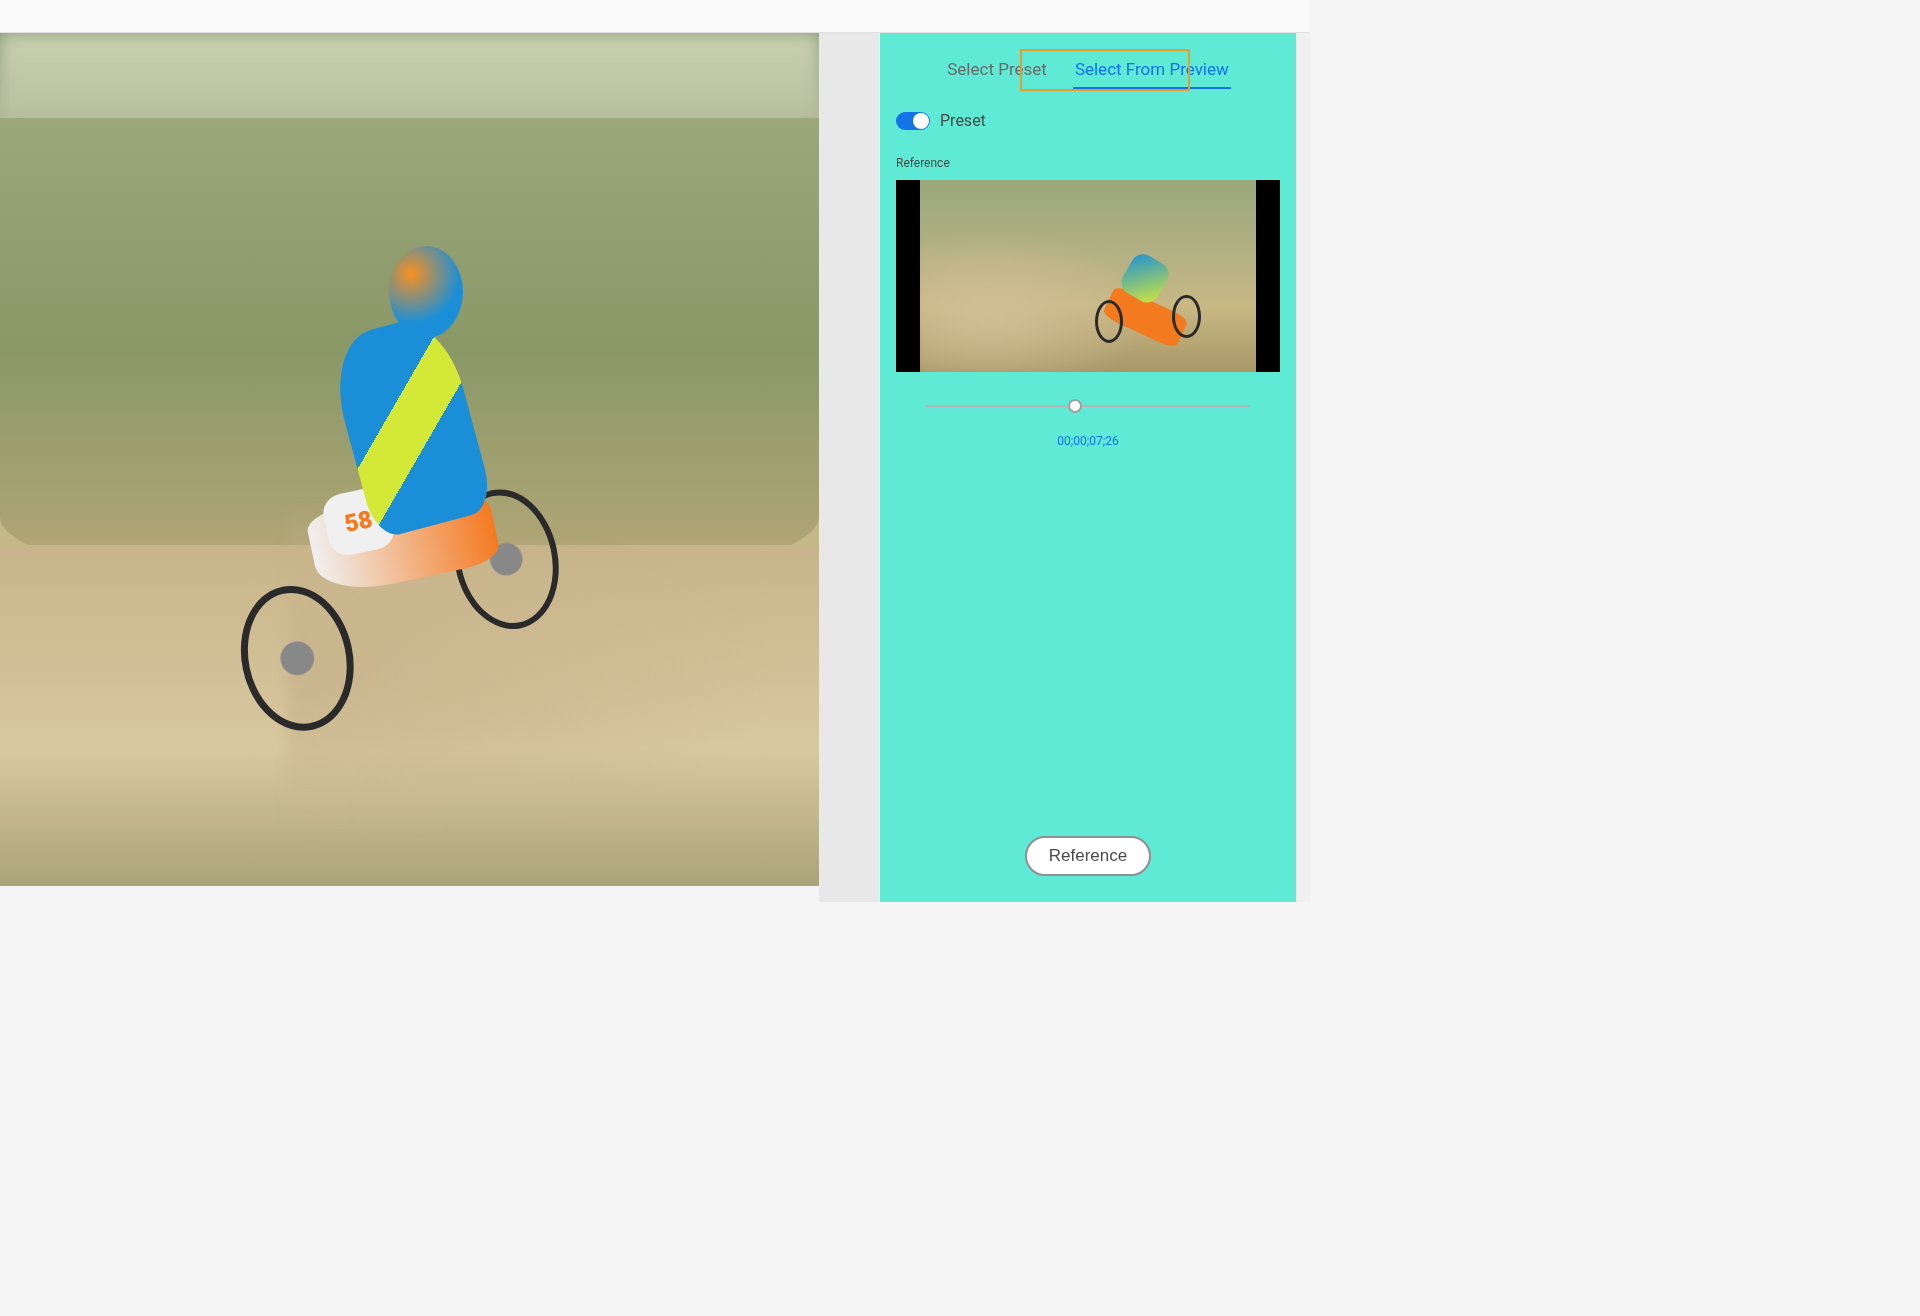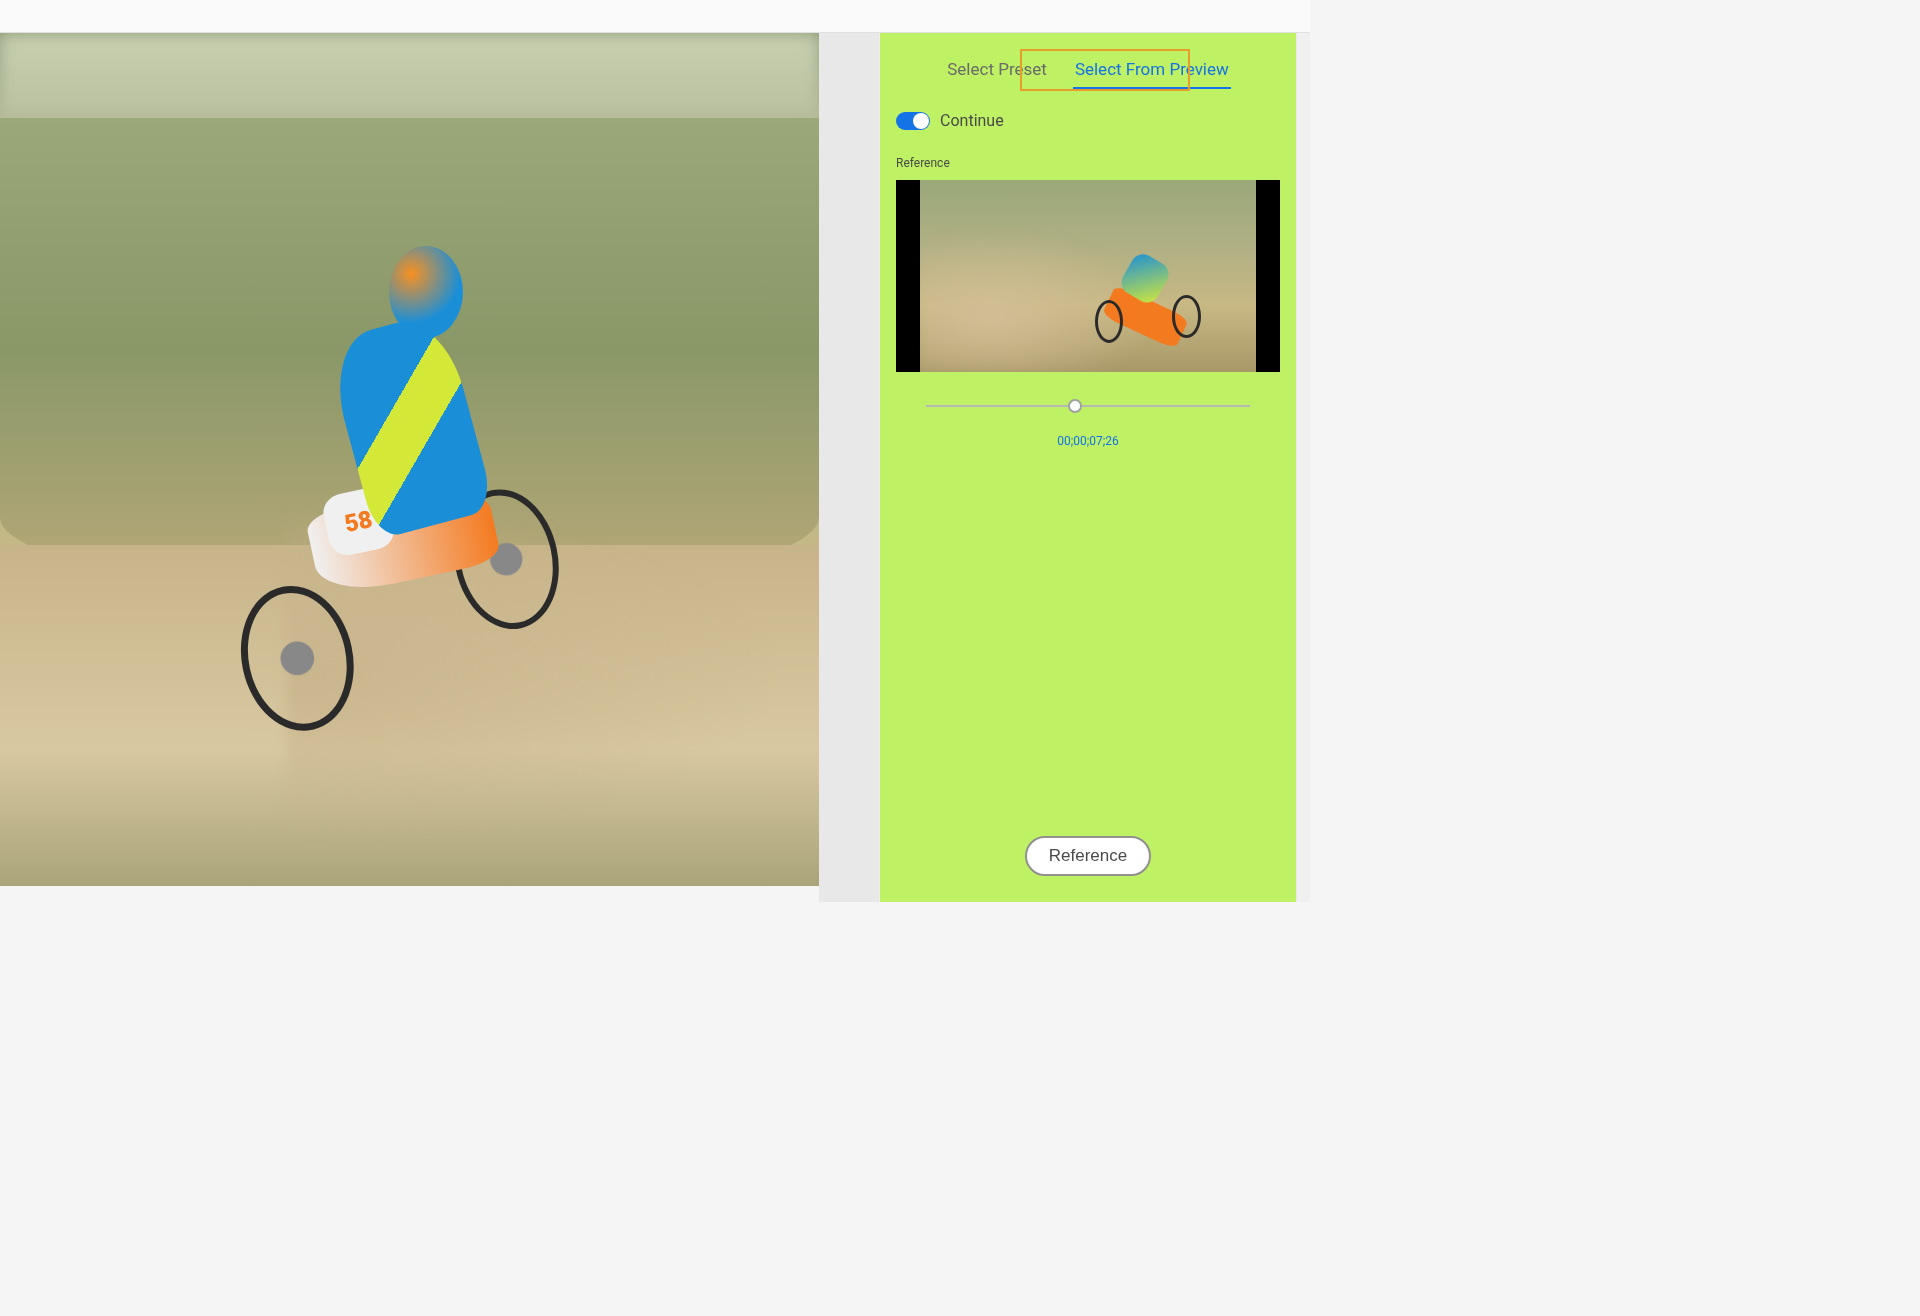--- a/index.html
+++ b/index.html
@@ -130,7 +130,7 @@
     }
     .side-panel {
       flex: 1;
-      background: #bef264;
+      background: #5eead4;
       padding: 0;
       display: flex;
       flex-direction: column;

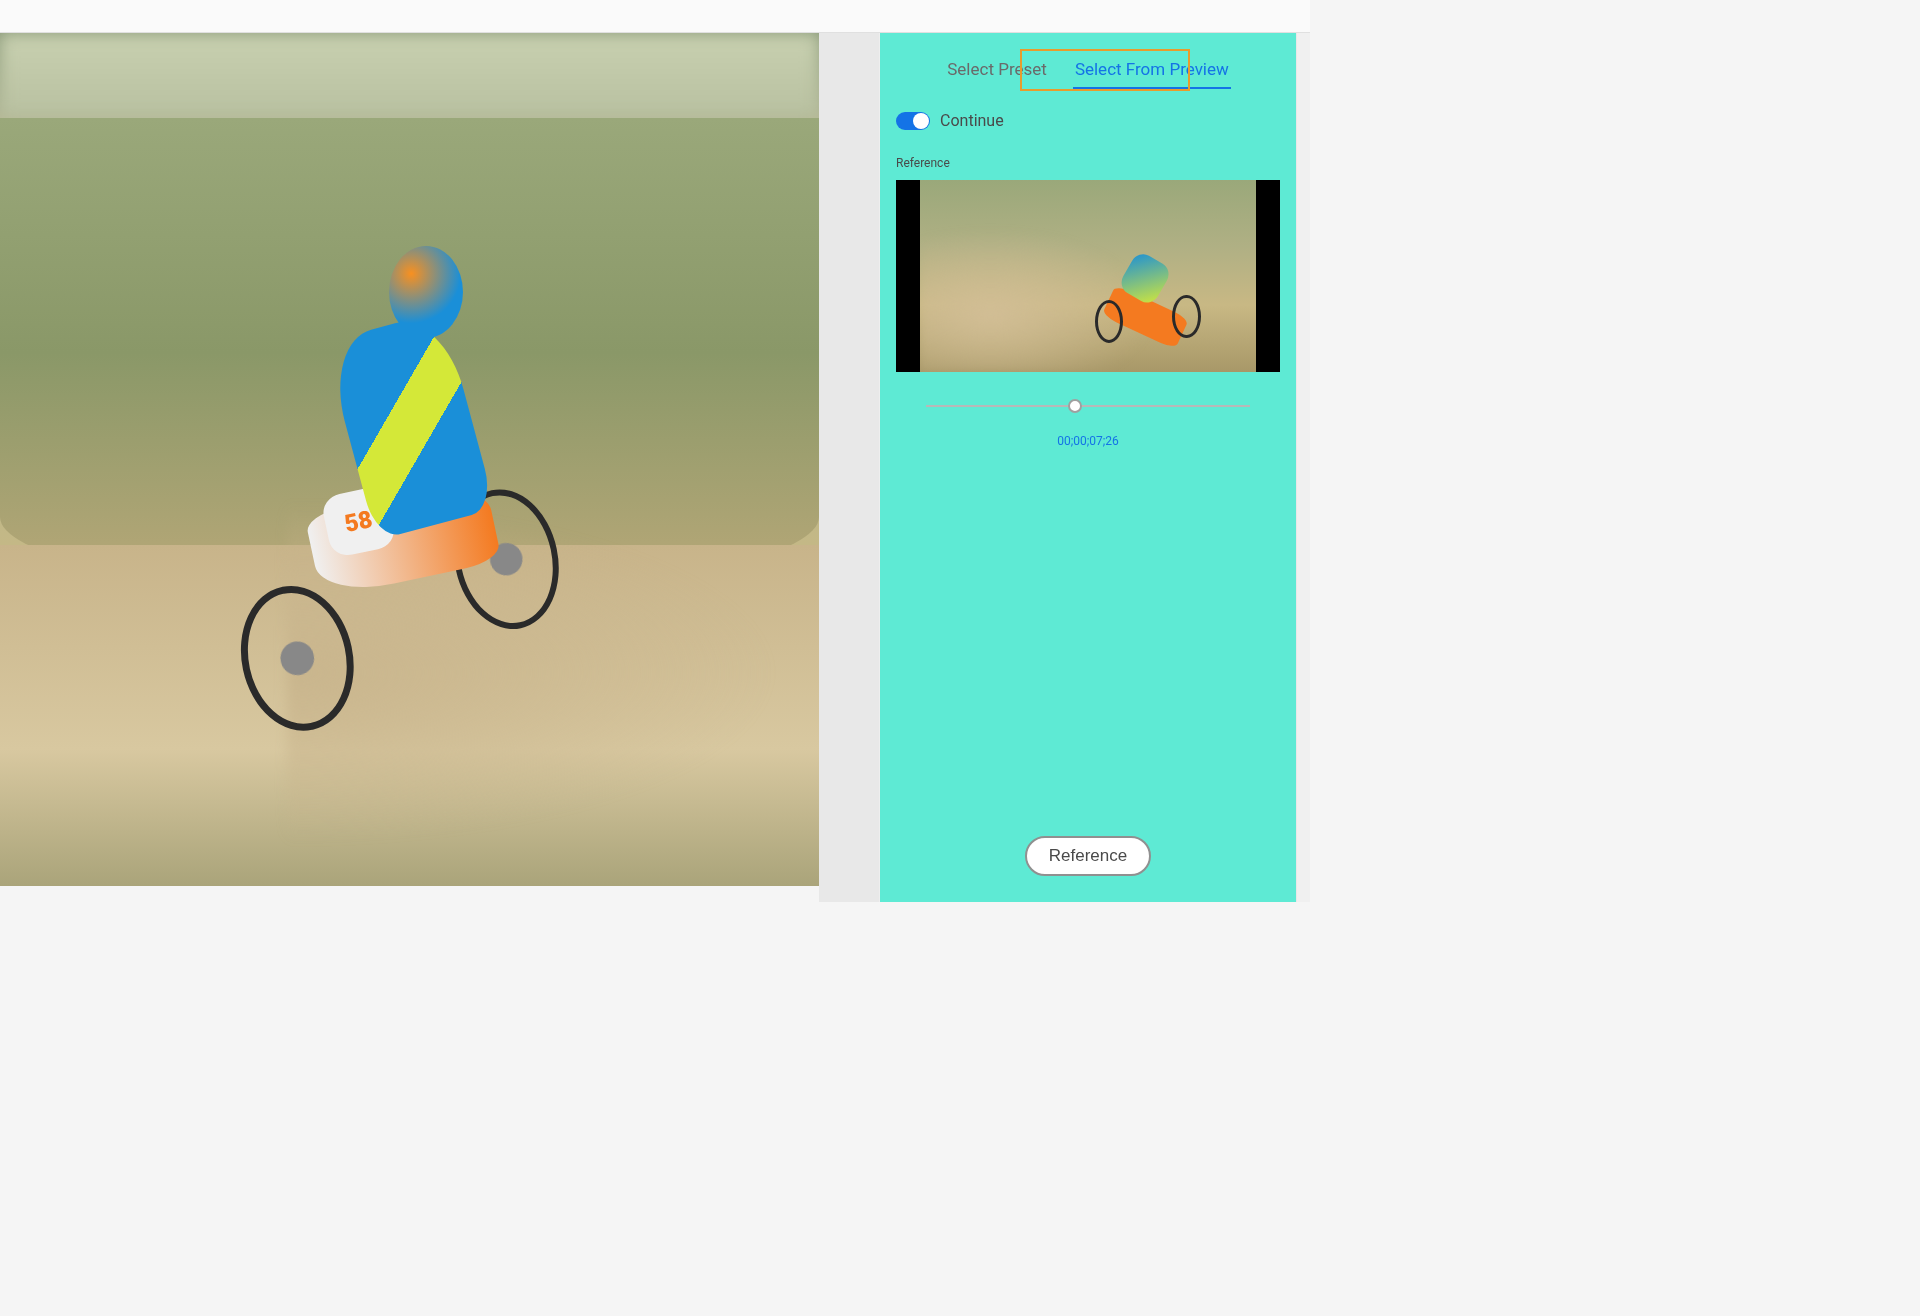--- a/index.html
+++ b/index.html
@@ -381,7 +381,7 @@
         <div class="toggle">
           <div class="toggle-knob"></div>
         </div>
-        <div class="toggle-label">Continue</div>
+        <div class="toggle-label">Preset</div>
       </div>
 
       <div class="reference-label">Reference</div>

